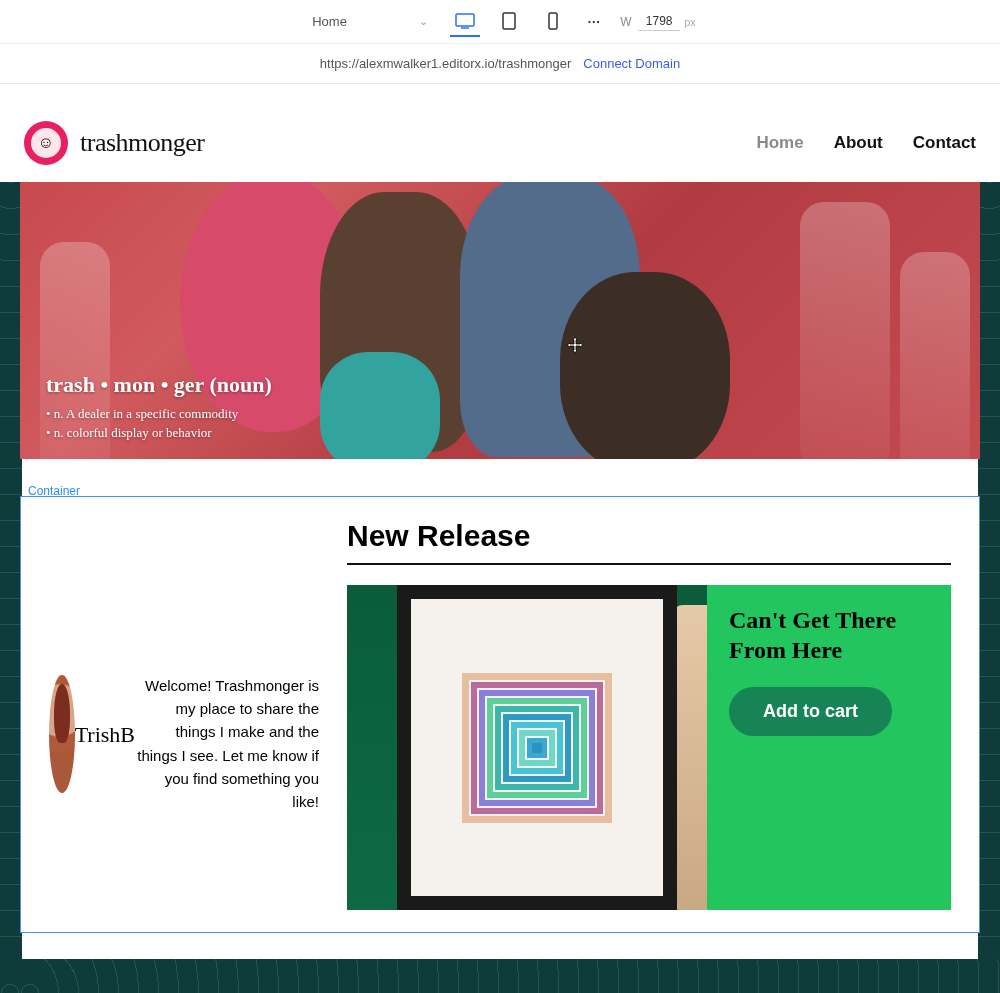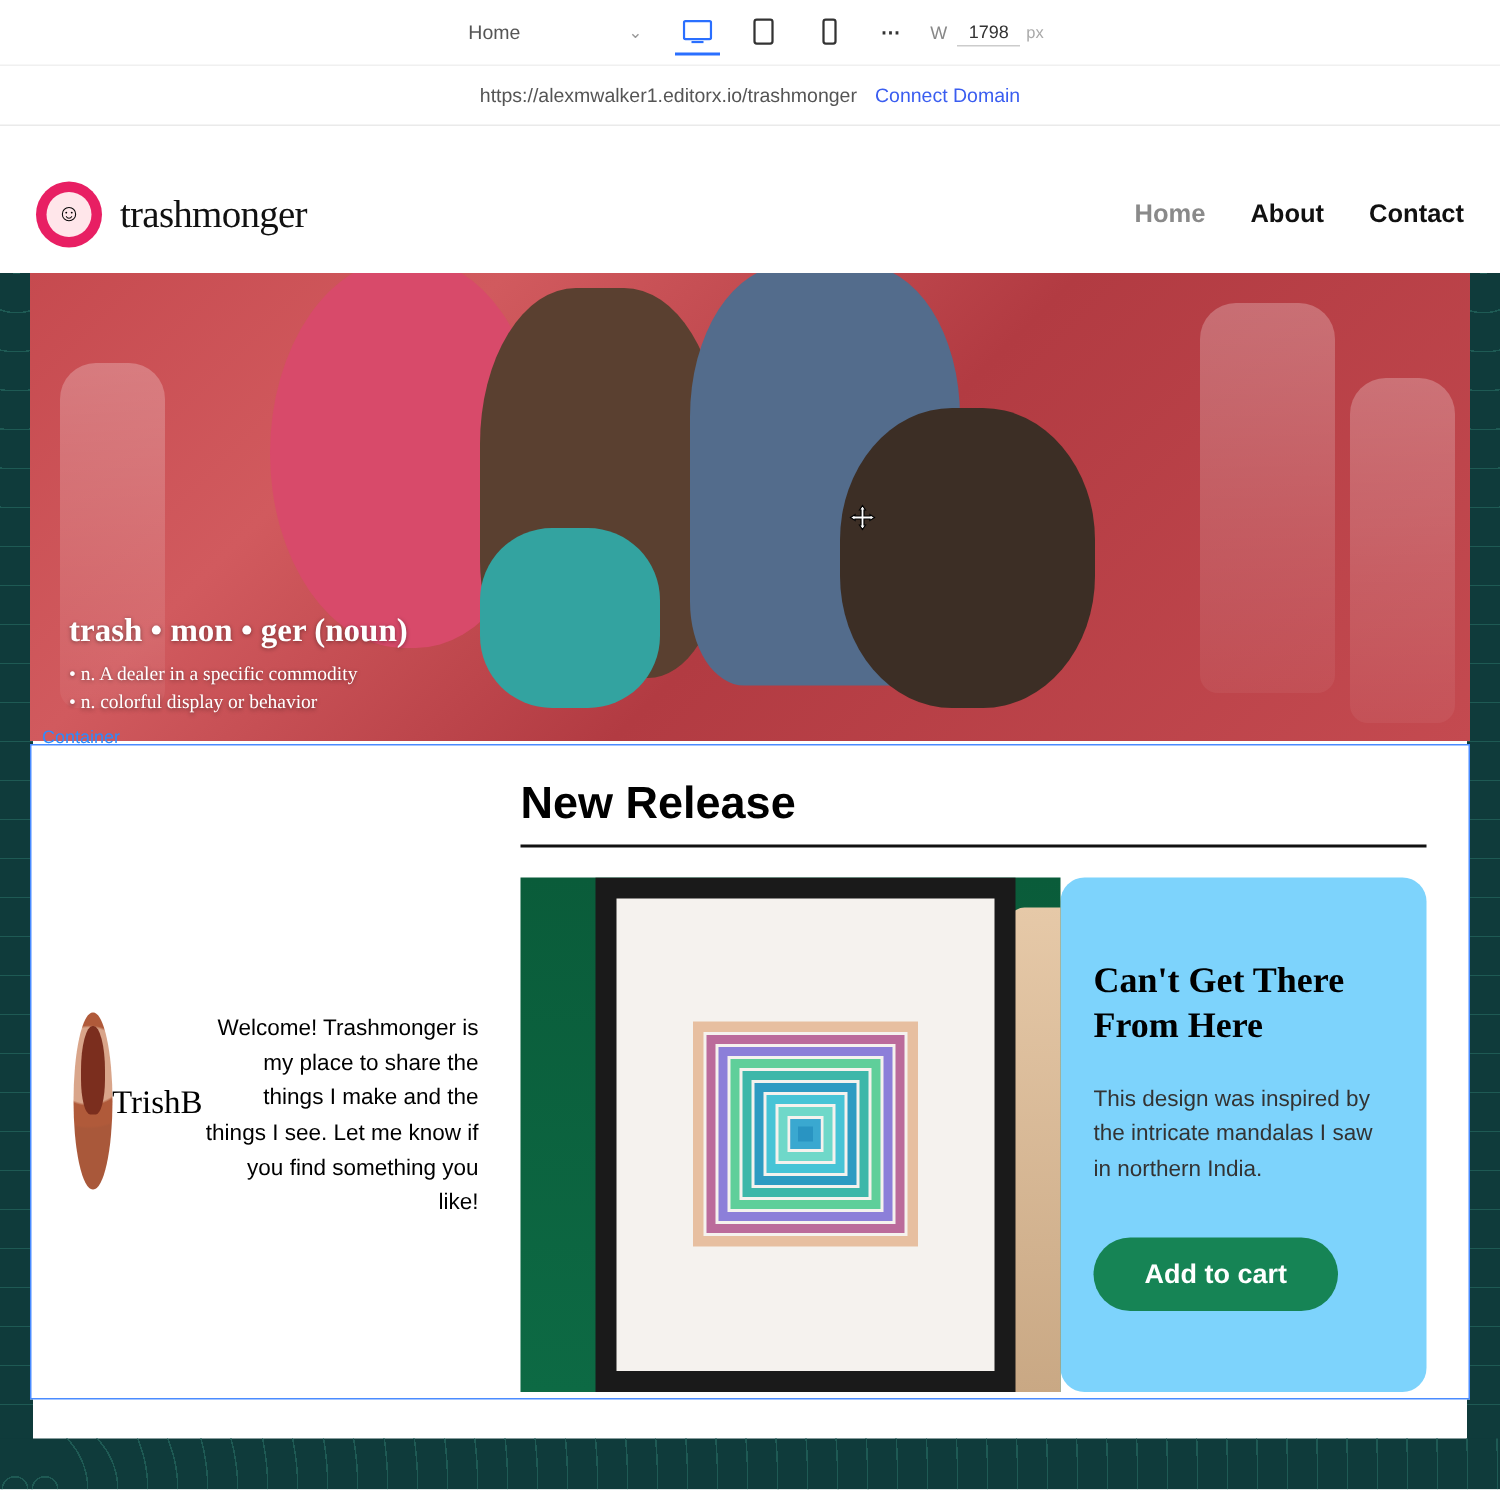--- a/index.html
+++ b/index.html
@@ -171,7 +171,7 @@
   .hero {
     position: absolute;
     top: 98px; left: 20px; right: 20px;
-    height: 312px;
+    height: 277px;
     background: linear-gradient(135deg, #c64a4f 0%, #d15a5e 25%, #b23b42 55%, #c44a50 100%);
     overflow: hidden;
     z-index: 4;

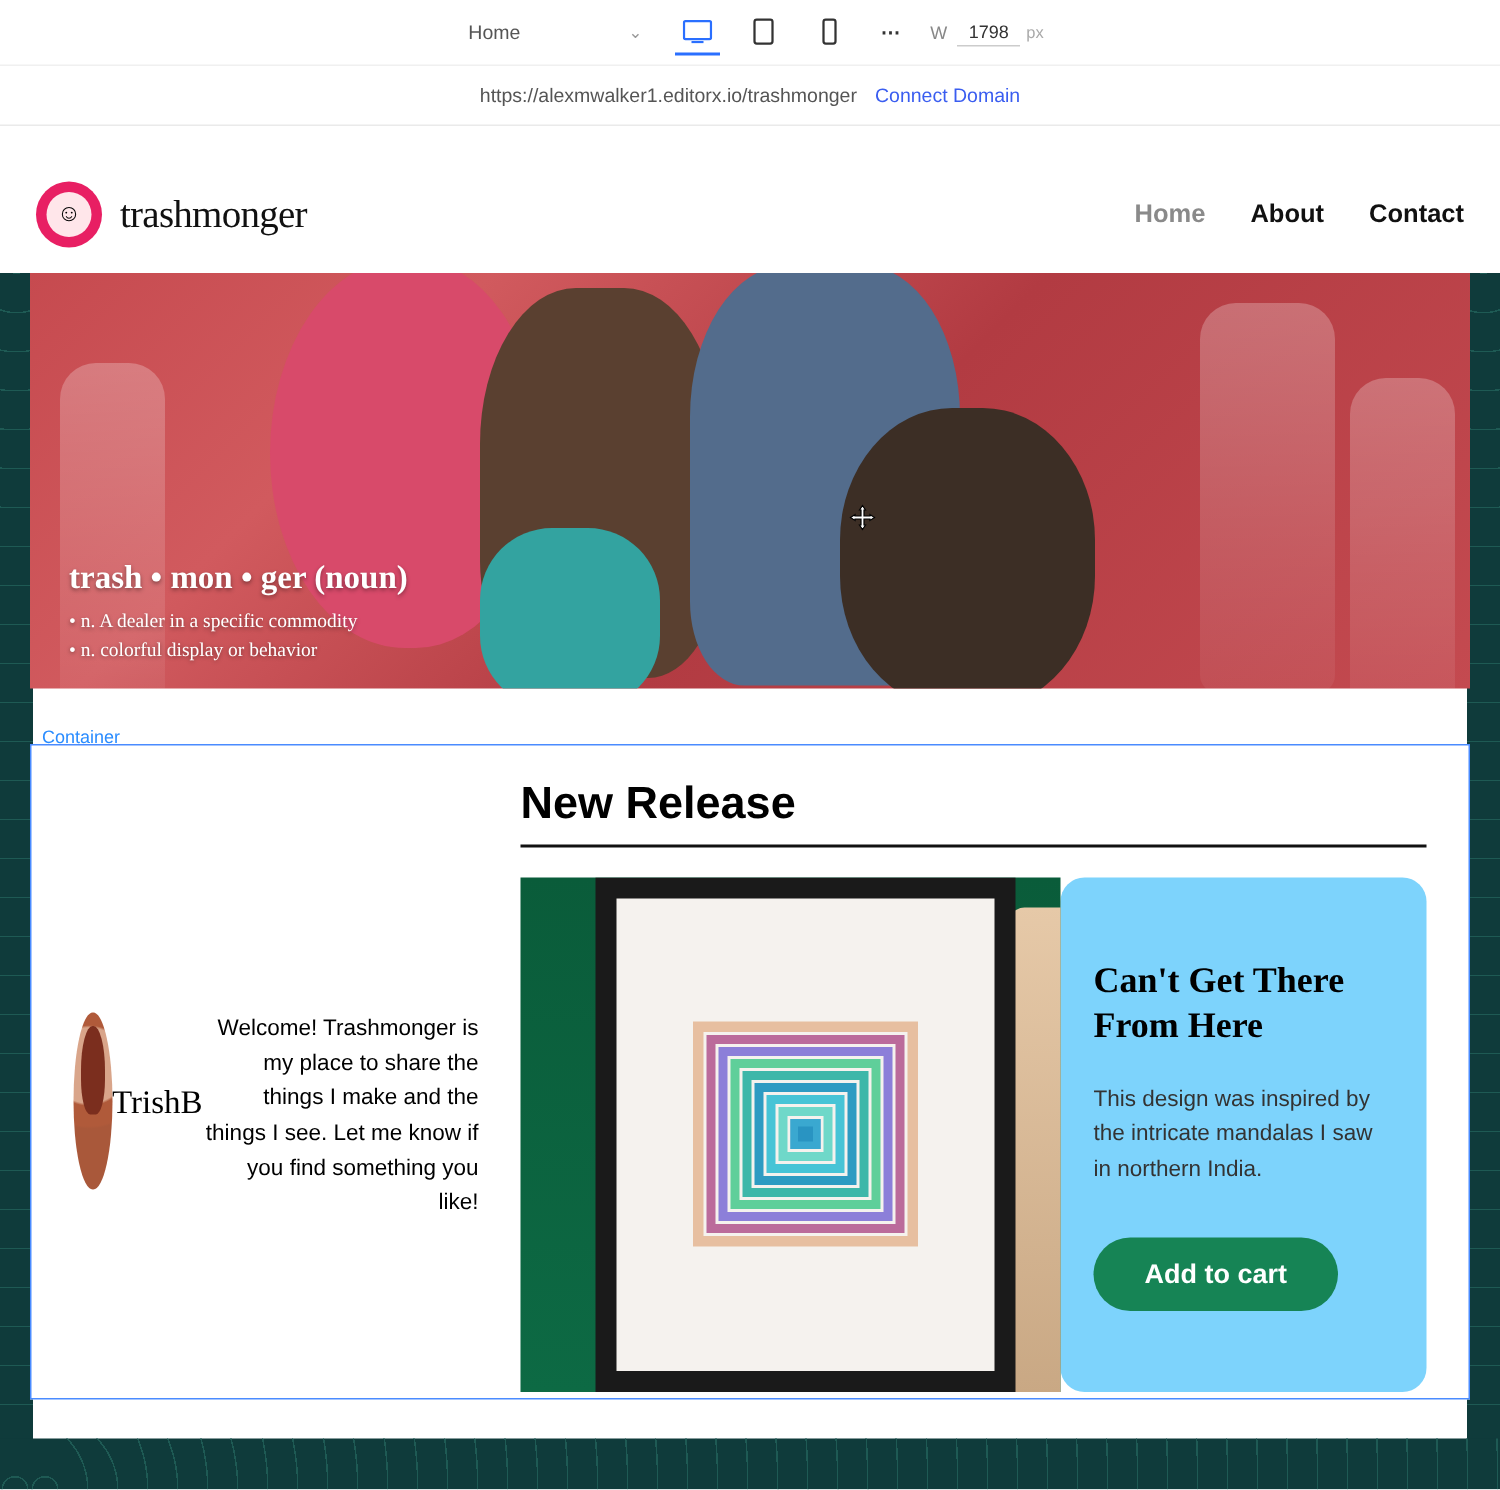--- a/index.html
+++ b/index.html
@@ -296,9 +296,8 @@
   }
   .release-info {
     flex: 1;
-    background: #7dd3fc;
-    padding: 54px 22px;
-    border-radius: 16px;
+    background: #22c55e;
+    padding: 20px 22px;
   }
   .product-title {
     font-family: Georgia, serif;

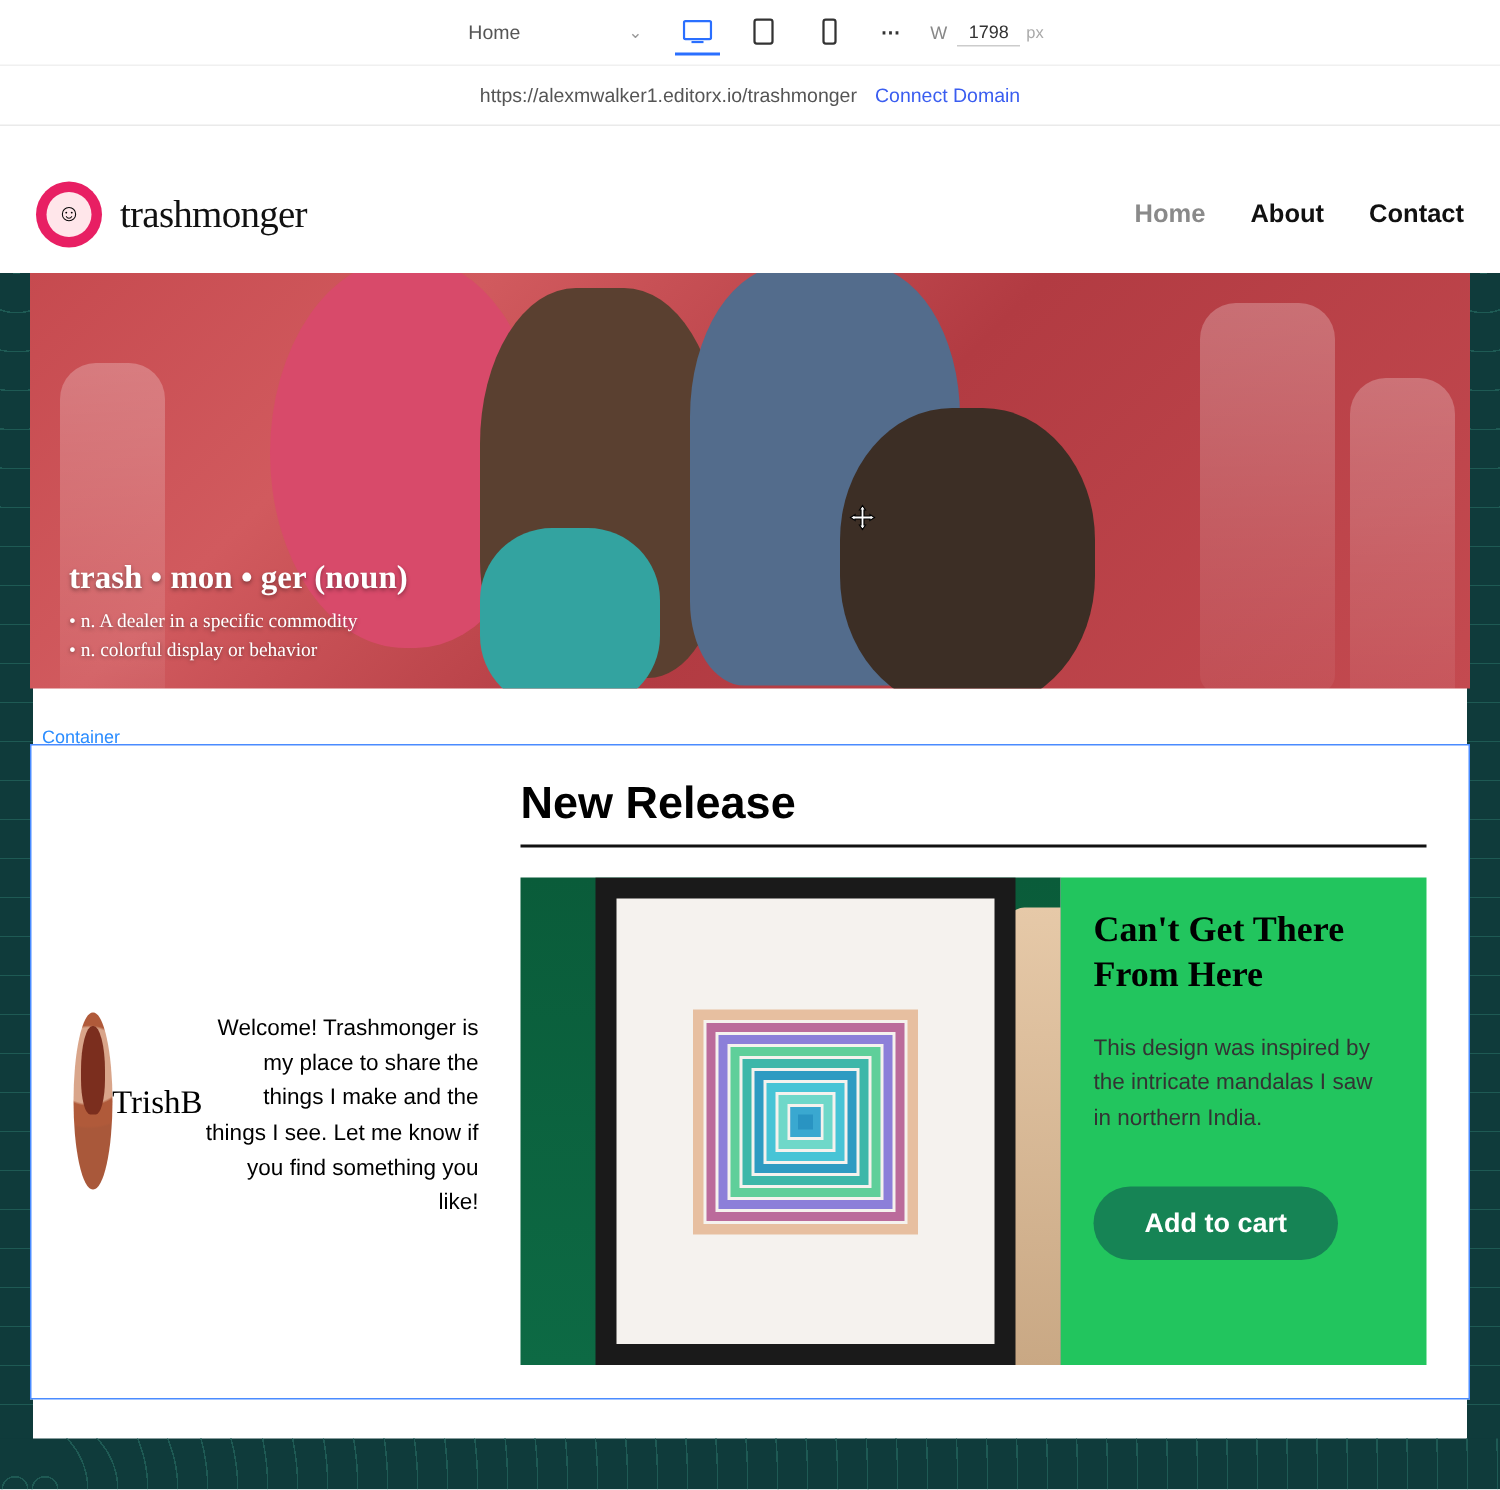--- a/index.html
+++ b/index.html
@@ -449,7 +449,6 @@
         </div>
         <div class="release-info">
           <div class="product-title">Can't Get There From Here</div>
-          <div class="product-desc">This design was inspired by the intricate mandalas I saw in northern India.</div>
           <button class="add-cart-btn">Add to cart</button>
         </div>
       </div>

